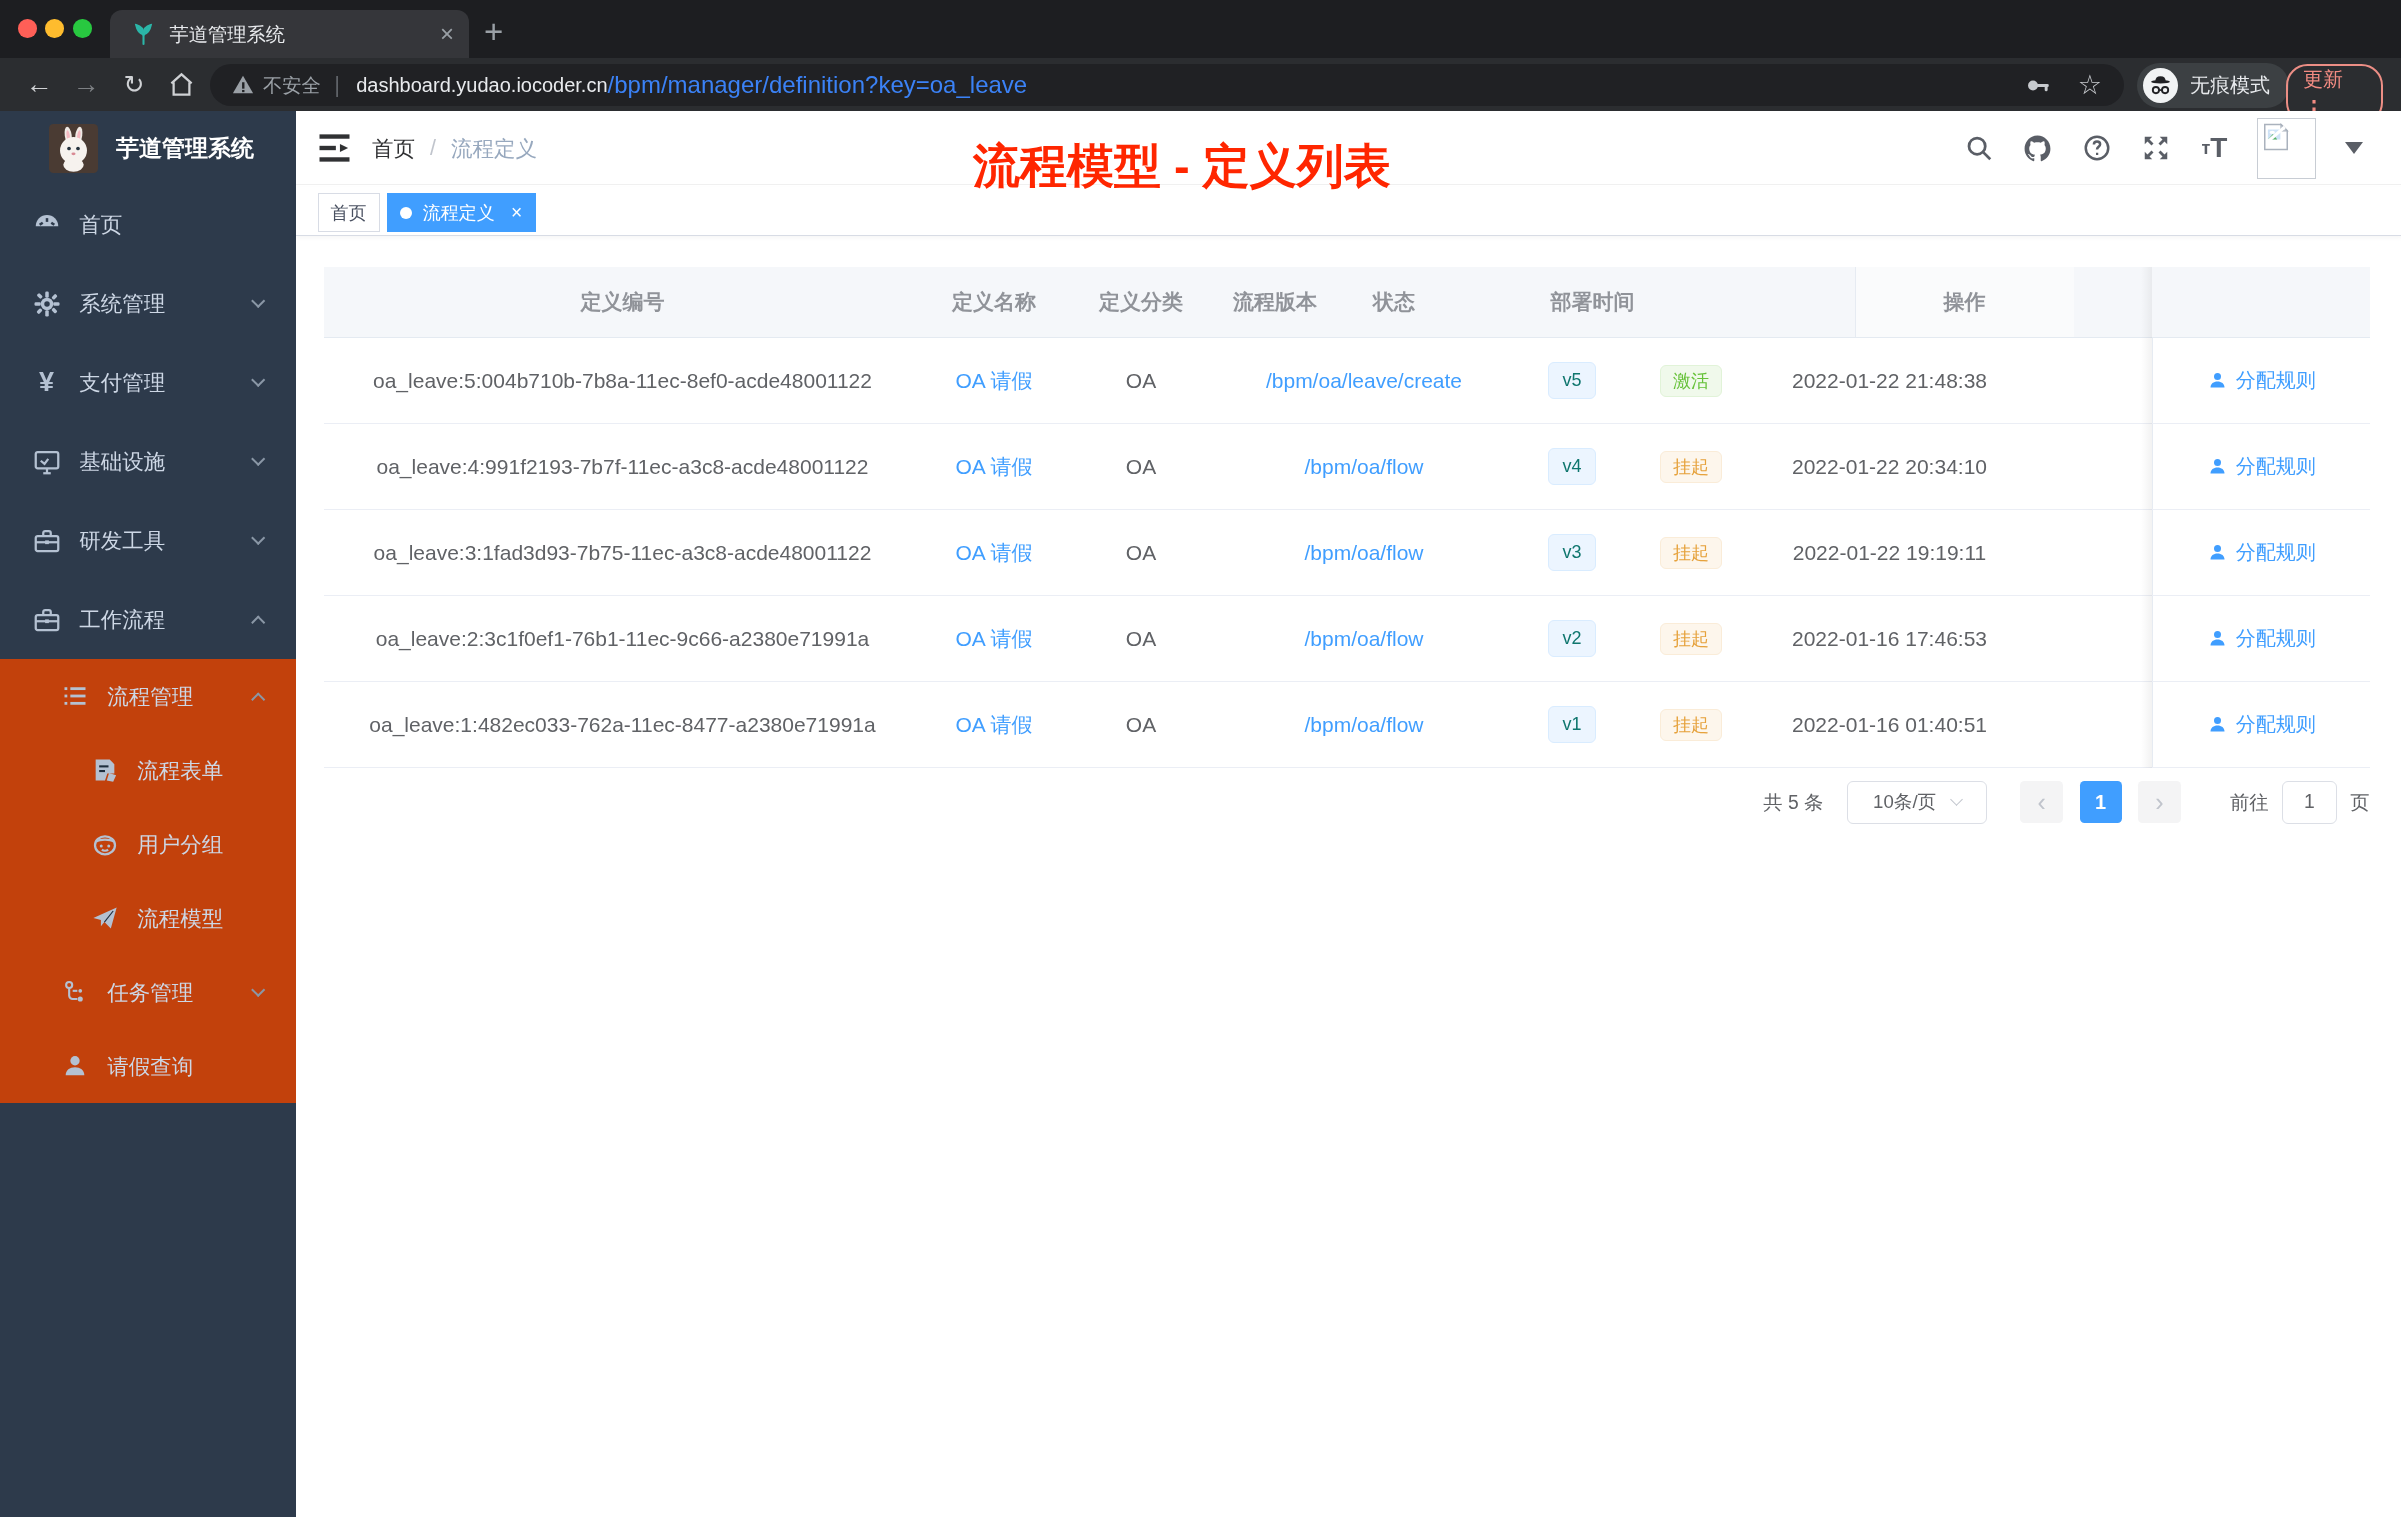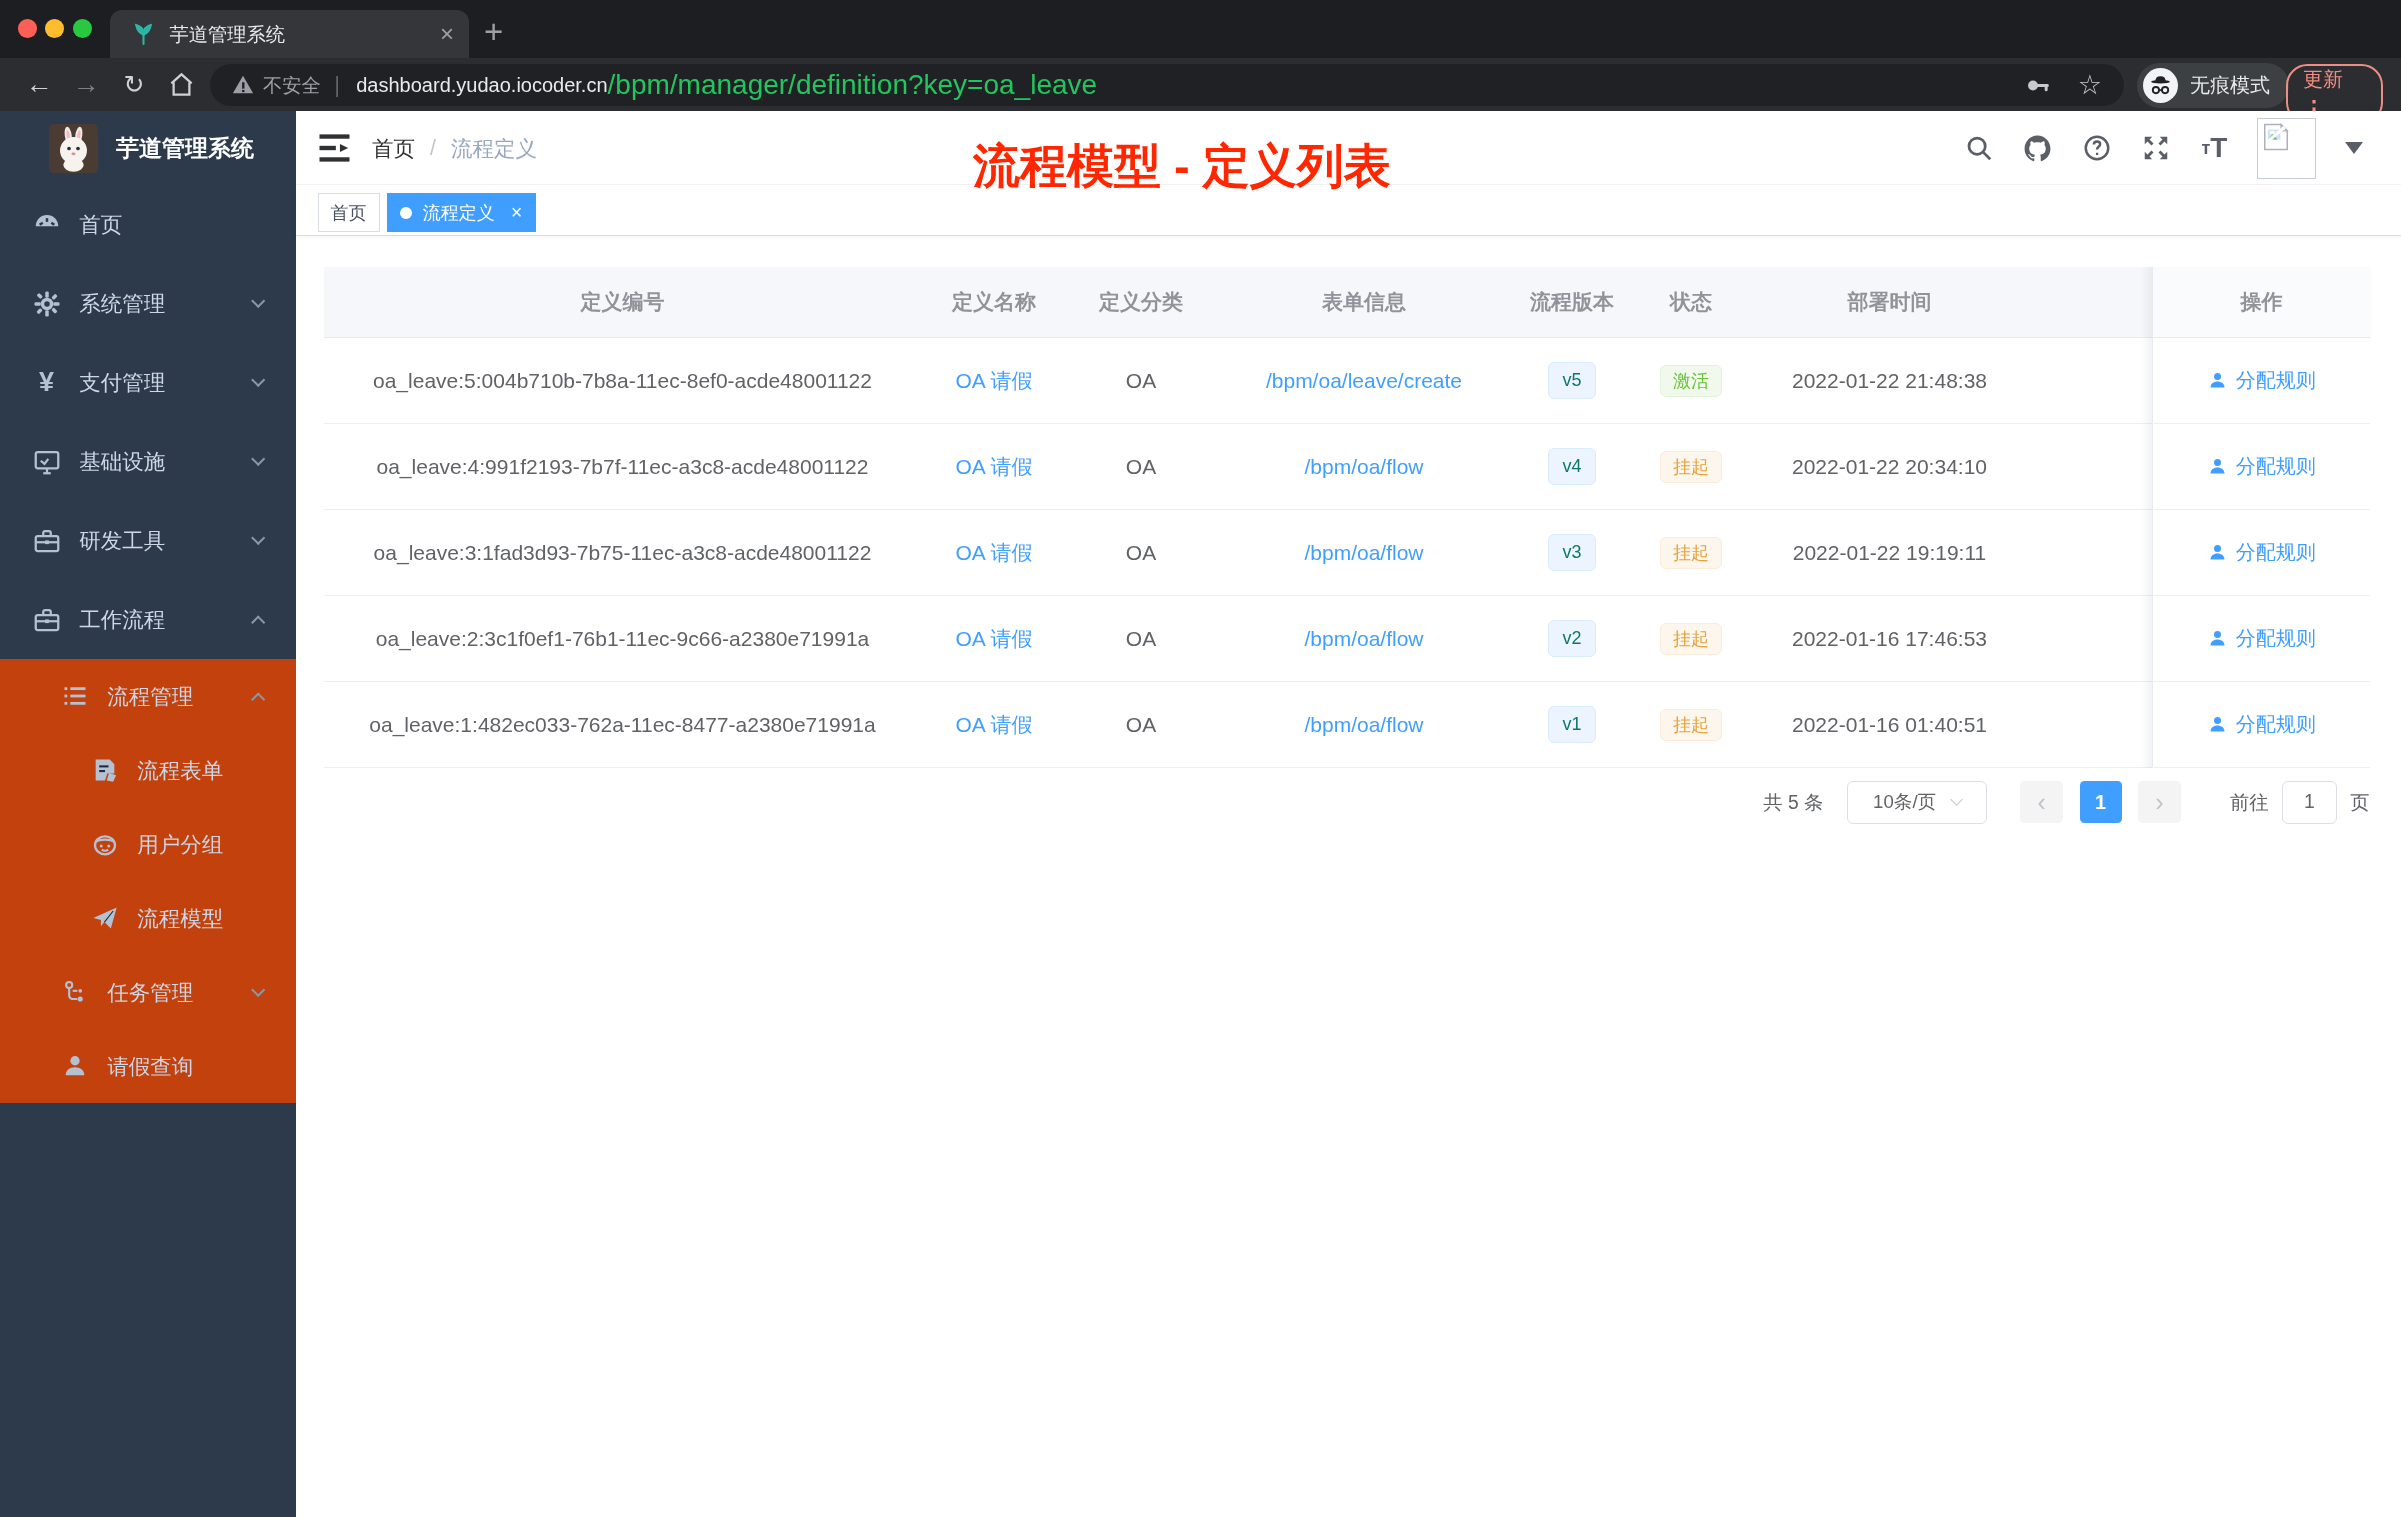--- a/index.html
+++ b/index.html
@@ -24,7 +24,7 @@
   .omni-warn { color:#9aa0a6; font-size:19.3px; display:flex; align-items:center; }
   .omni-sep { color:#5f6368; font-size:22px; margin:0 16.3px 0 13.4px; font-weight:300; }
   .url-host { color:#e8eaed; font-size:20px; }
-  .url-path { color:#22c55e; font-size:28px; }
+  .url-path { color:#3b82f6; font-size:24px; }
   .omni-right { margin-left:auto; display:flex; align-items:center; gap:27px; }
   .star { color:#c7cace; font-size:27px; }
   .incog { position:absolute; left:2137px; top:4.5px; height:45px; background:#3c4043; border-radius:23px; display:flex; align-items:center; padding:0 19.3px 0 6px; }

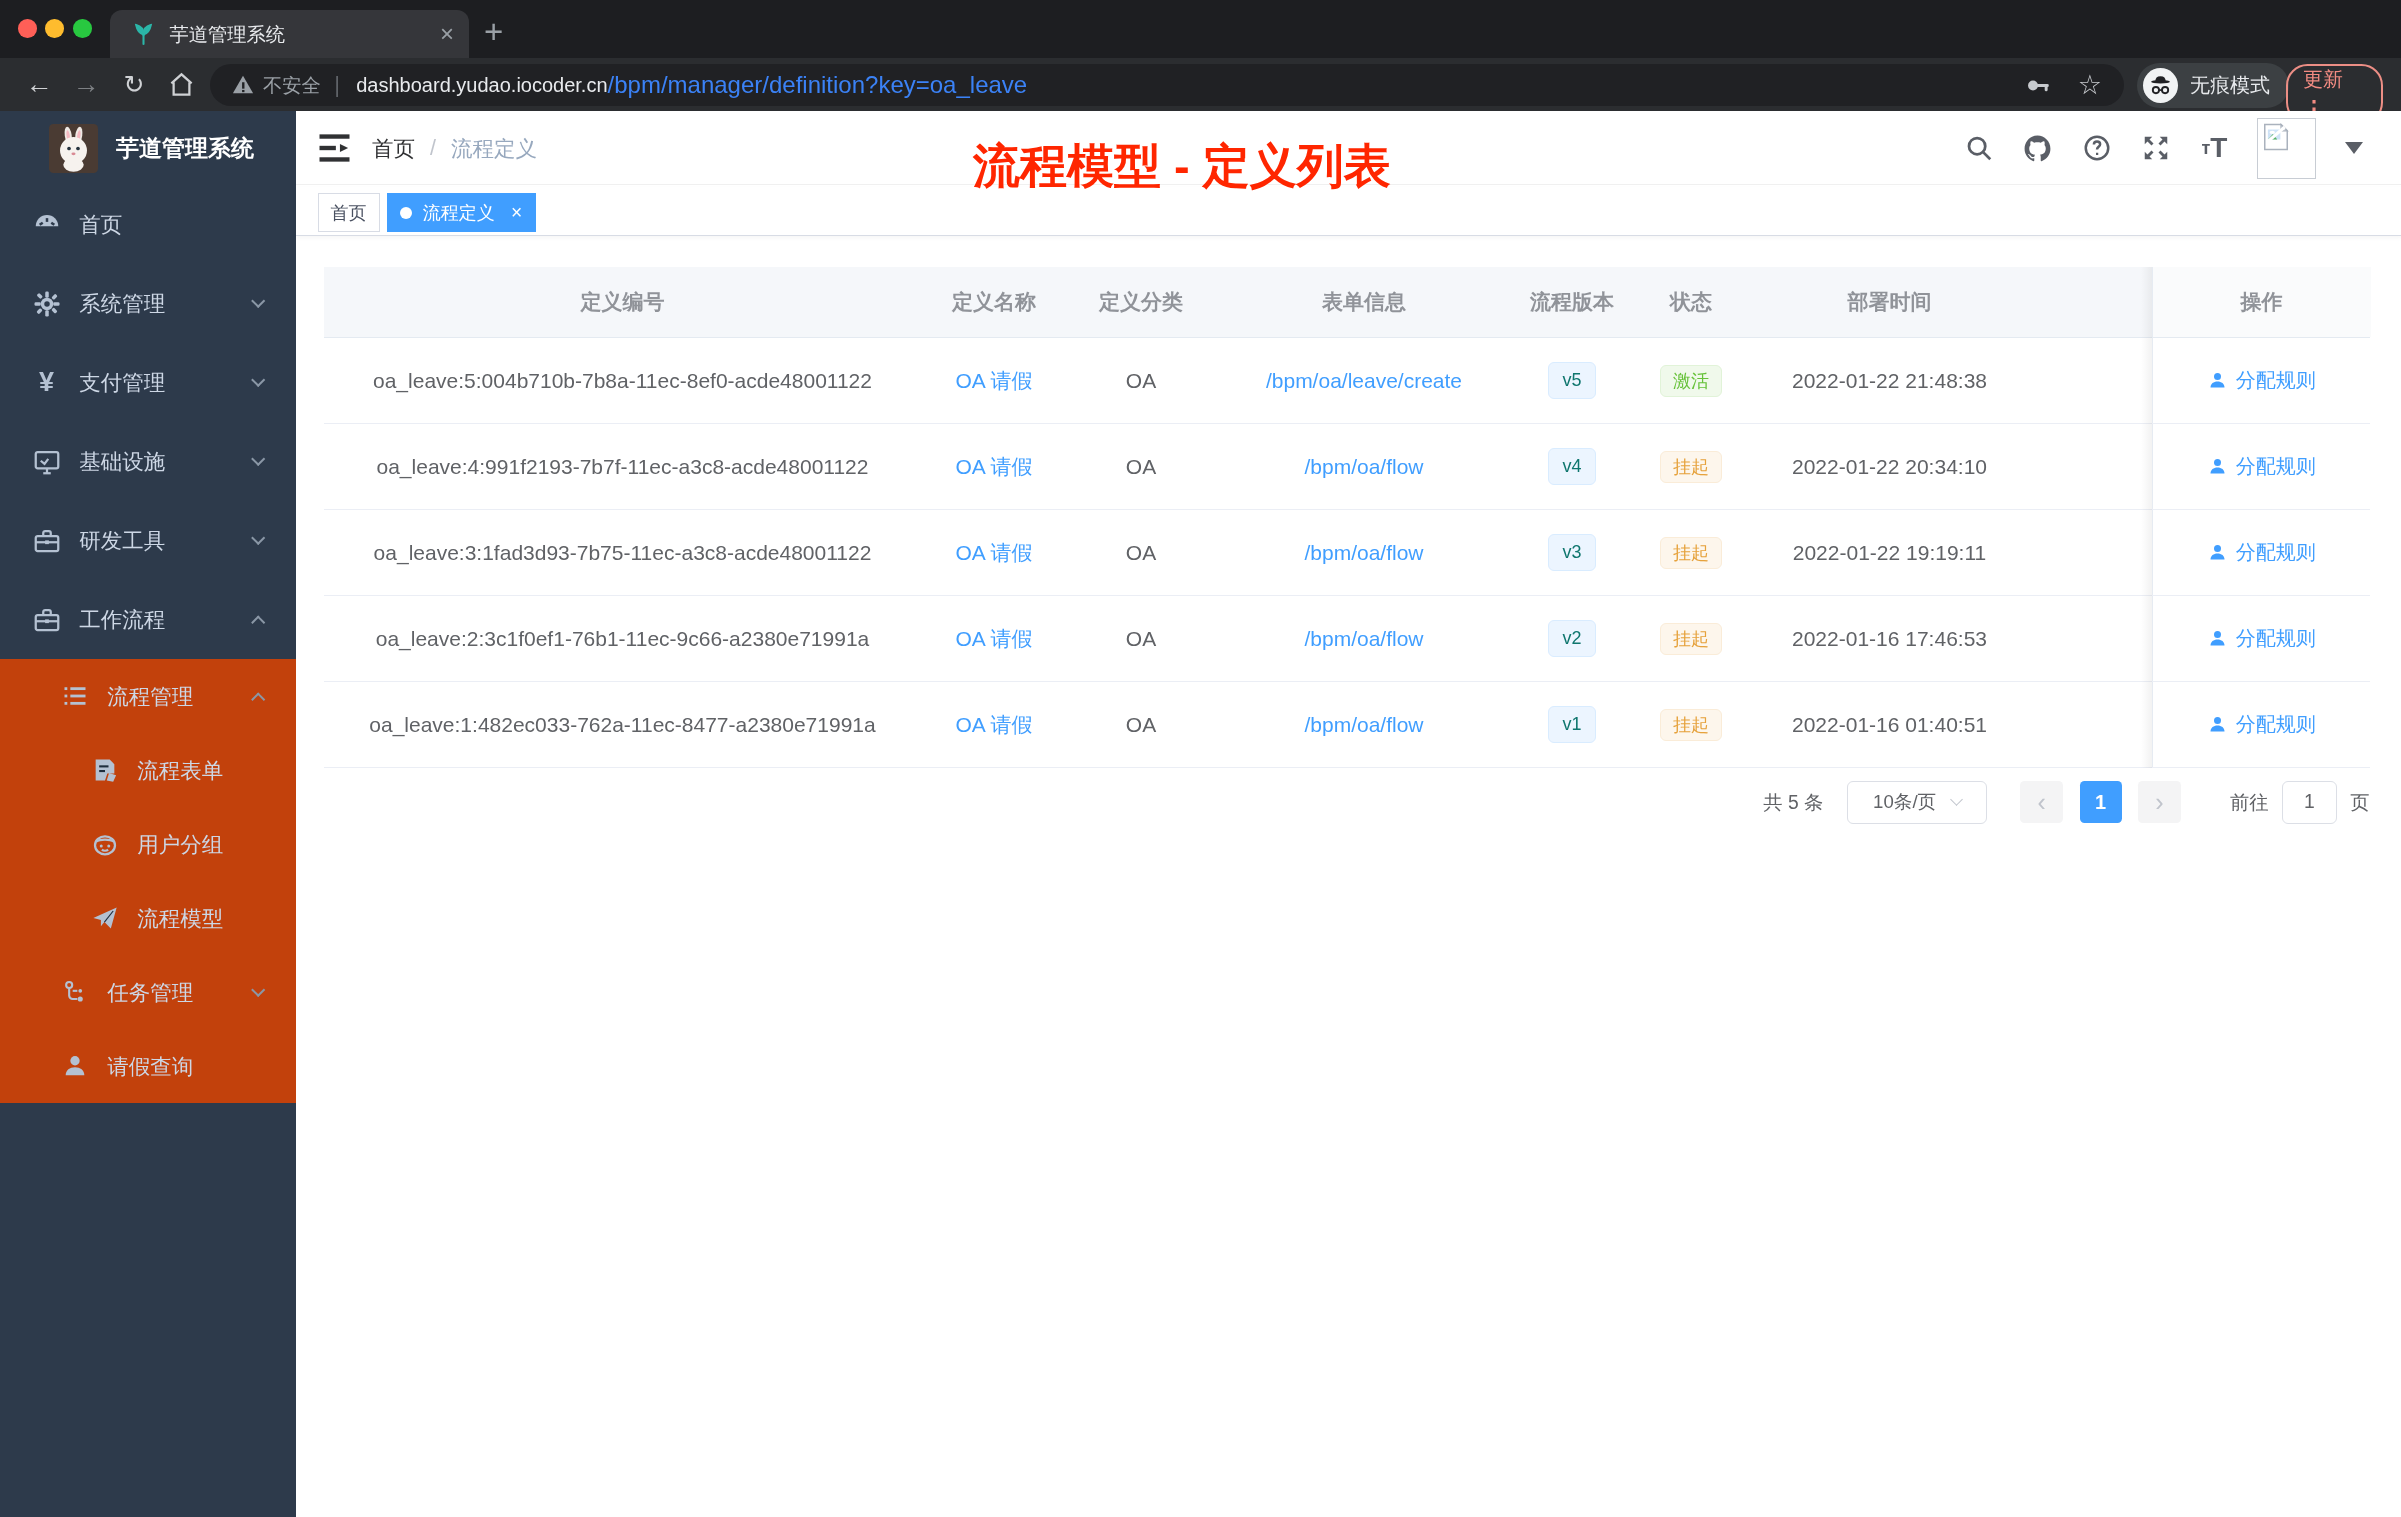--- a/index.html
+++ b/index.html
@@ -425,7 +425,6 @@
         <span class="cell c1">定义编号</span>
         <span class="cell c2">定义名称</span>
         <span class="cell c3">定义分类</span>
-        <span class="cell c4">表单信息</span>
         <span class="cell c5">流程版本</span>
         <span class="cell c6">状态</span>
         <span class="cell c7">部署时间</span>

